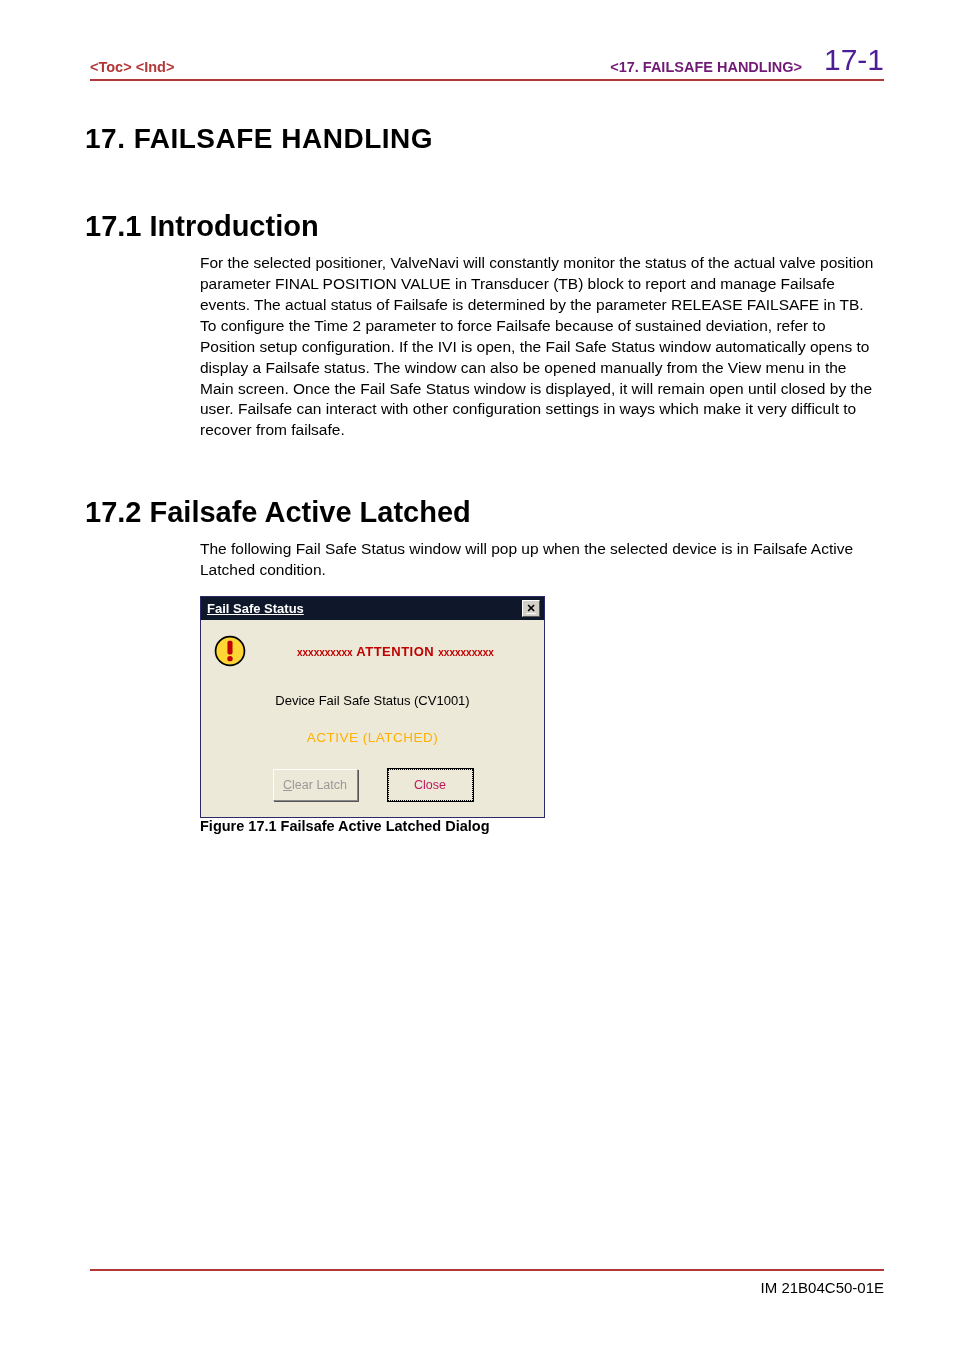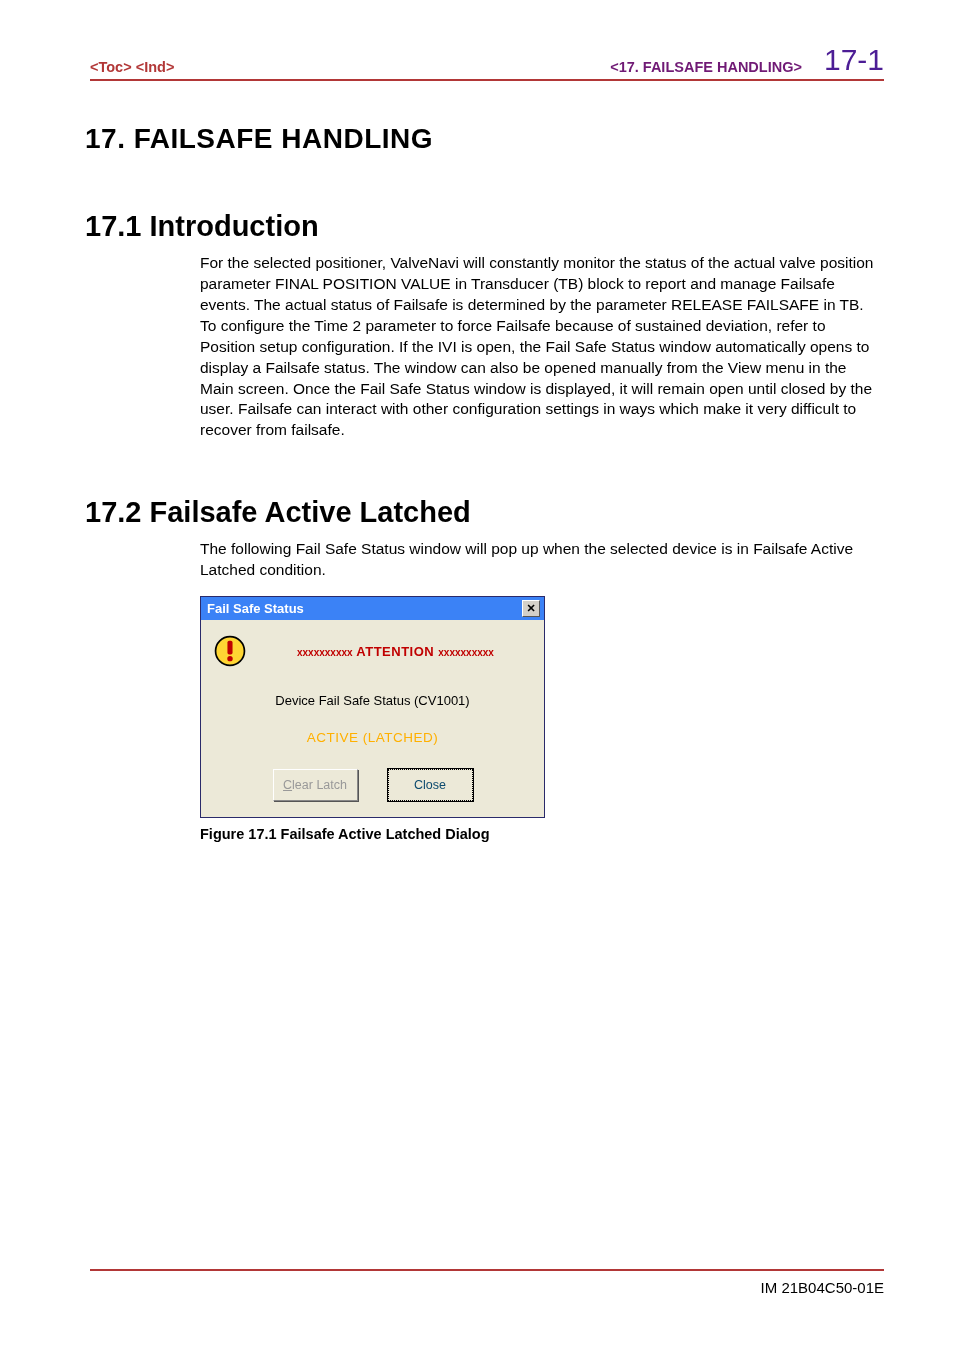--- a/index.html
+++ b/index.html
@@ -71,7 +71,7 @@
     font-size: 13px;
   }
   .dialog-titlebar {
-    background: #3b82f6;
+    background: #0f172a;
     color: #fff;
     font-weight: bold;
     padding: 3px 4px 3px 6px;
@@ -80,6 +80,7 @@
     align-items: center;
     font-size: 13px;
     font-family: "MS Sans Serif", Tahoma, Arial, sans-serif;
+    text-decoration: underline;
   }
   .close-btn {
     width: 18px;

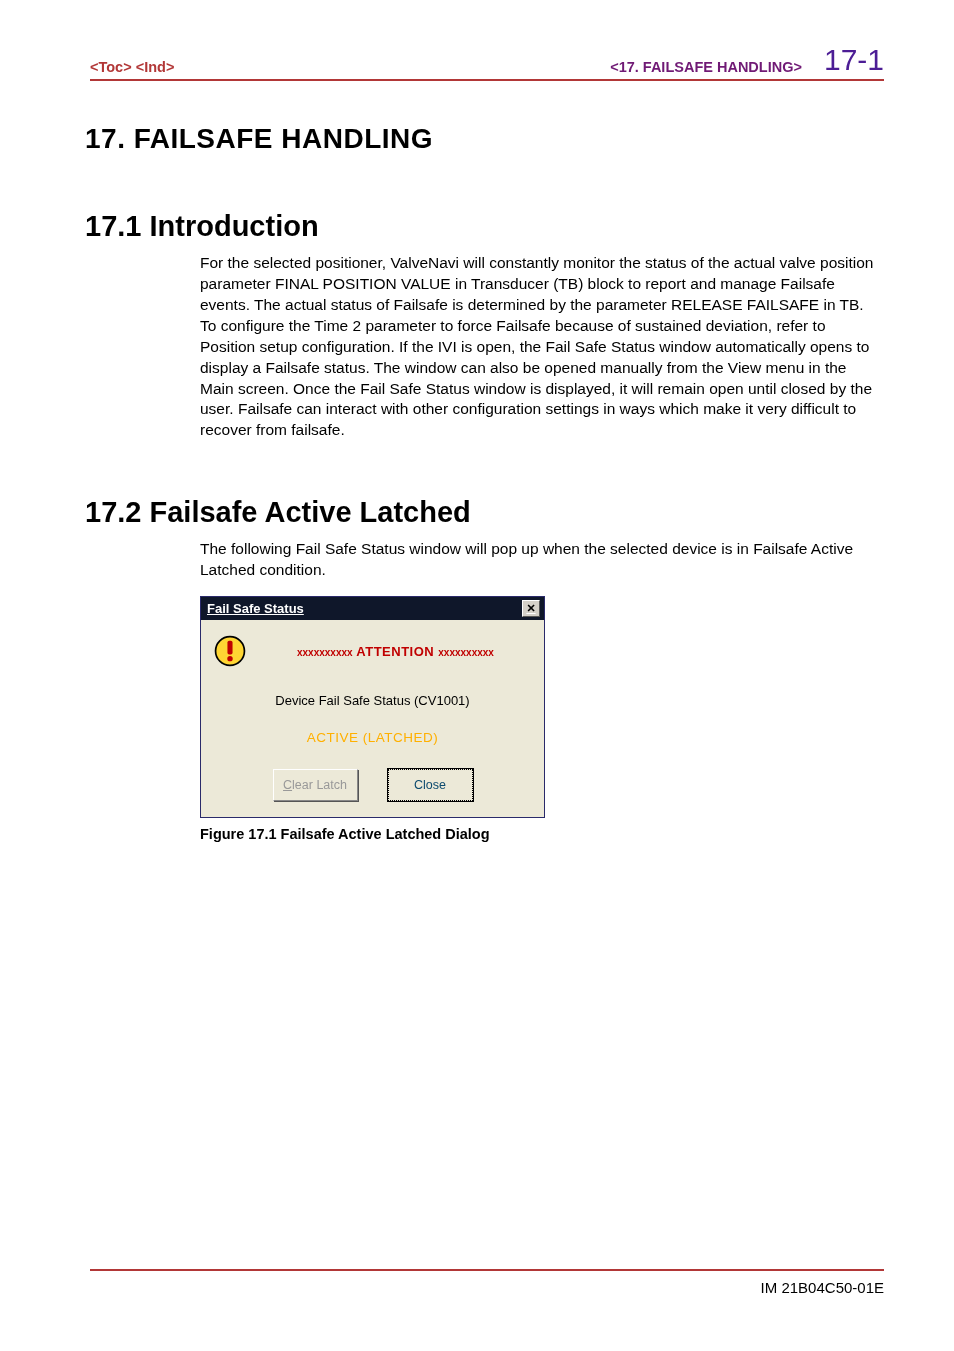--- a/index.html
+++ b/index.html
@@ -164,7 +164,7 @@
   .win-btn.default {
     border: 1px dotted #000;
     outline: 1px solid #000;
-    color: #0c4a6e;
+    color: #be185d;
   }
   .win-btn .u { text-decoration: underline; }
   .figure-caption {

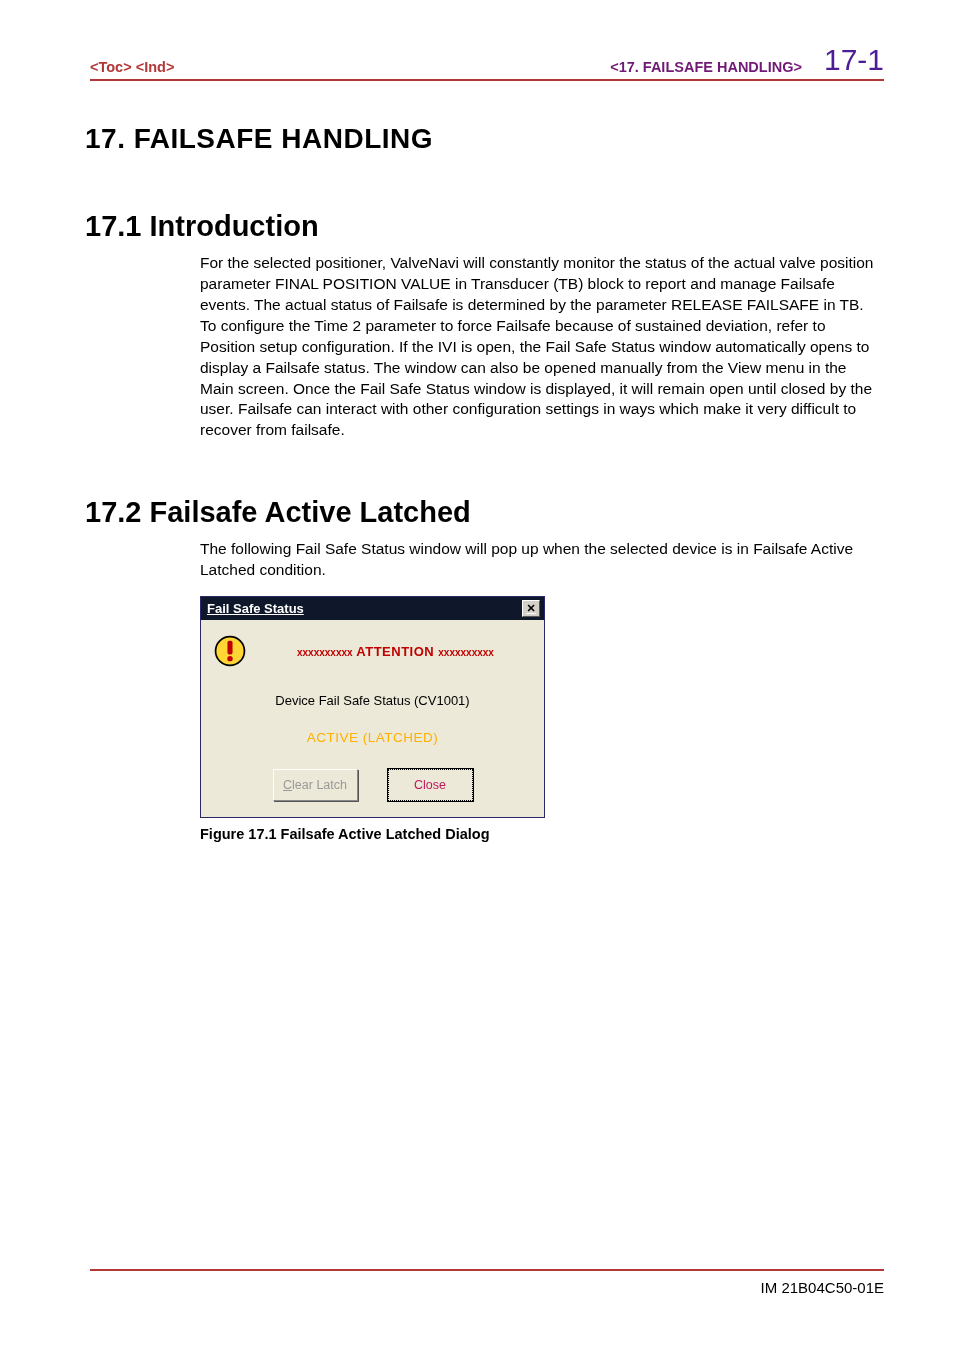--- a/index.html
+++ b/index.html
@@ -170,7 +170,7 @@
   .figure-caption {
     font-size: 14.5px;
     font-weight: bold;
-    margin-top: 8px;
+    margin-top: 0;
     margin-left: 110px;
   }
   .footer {

